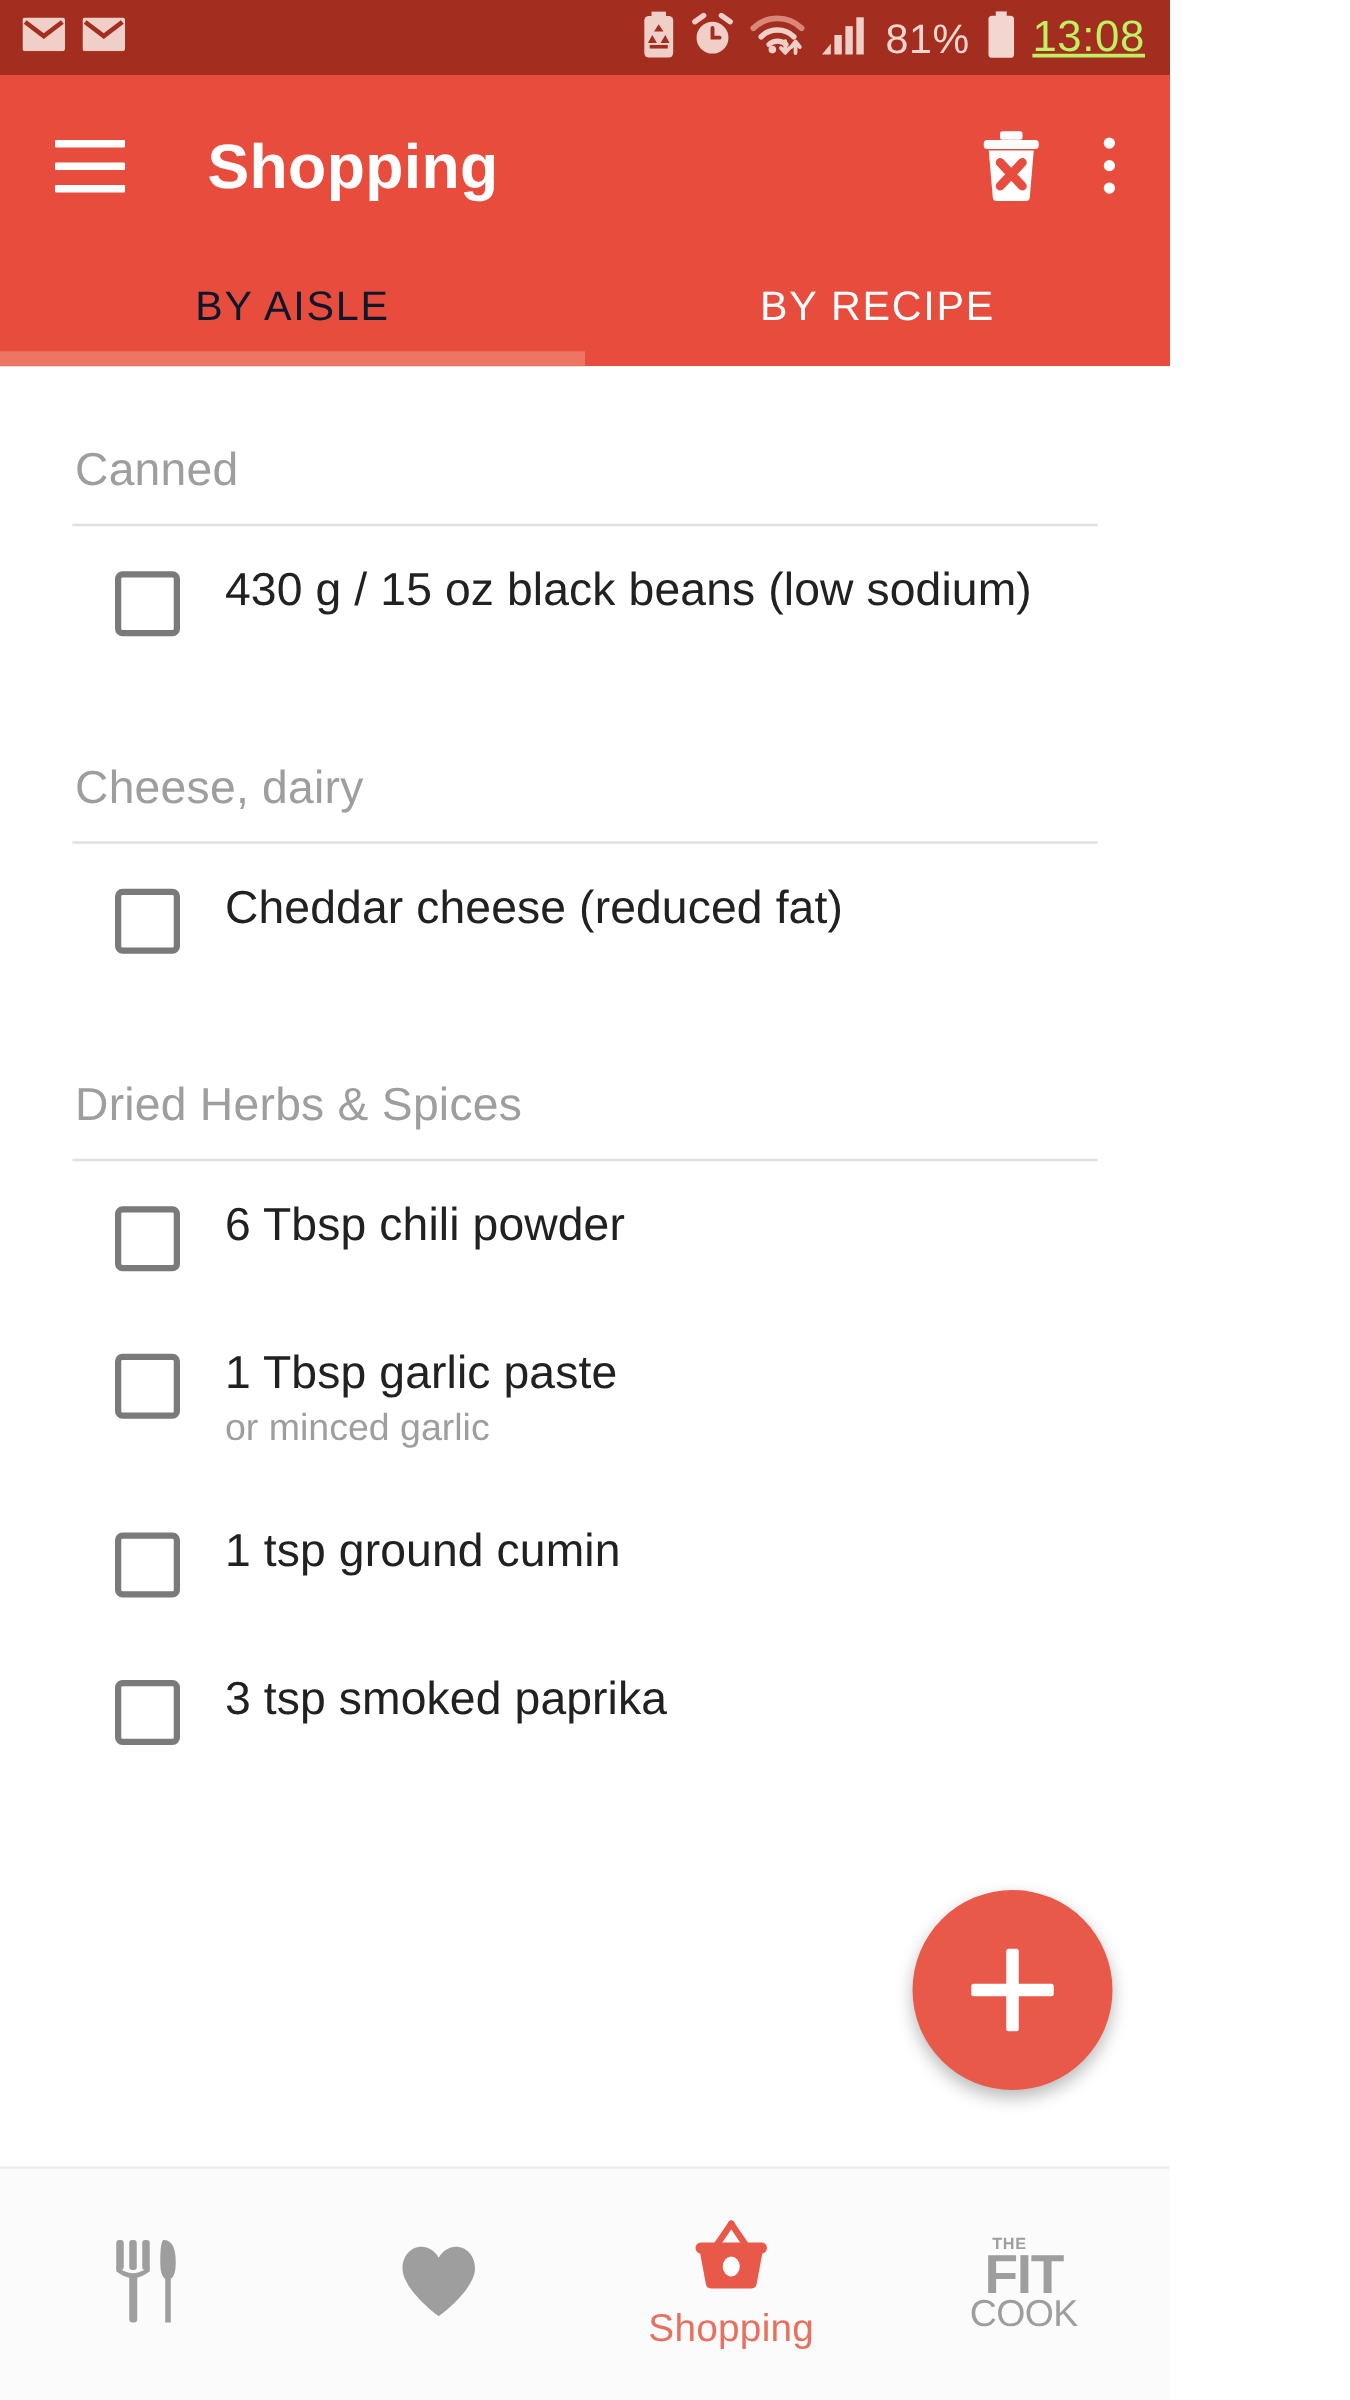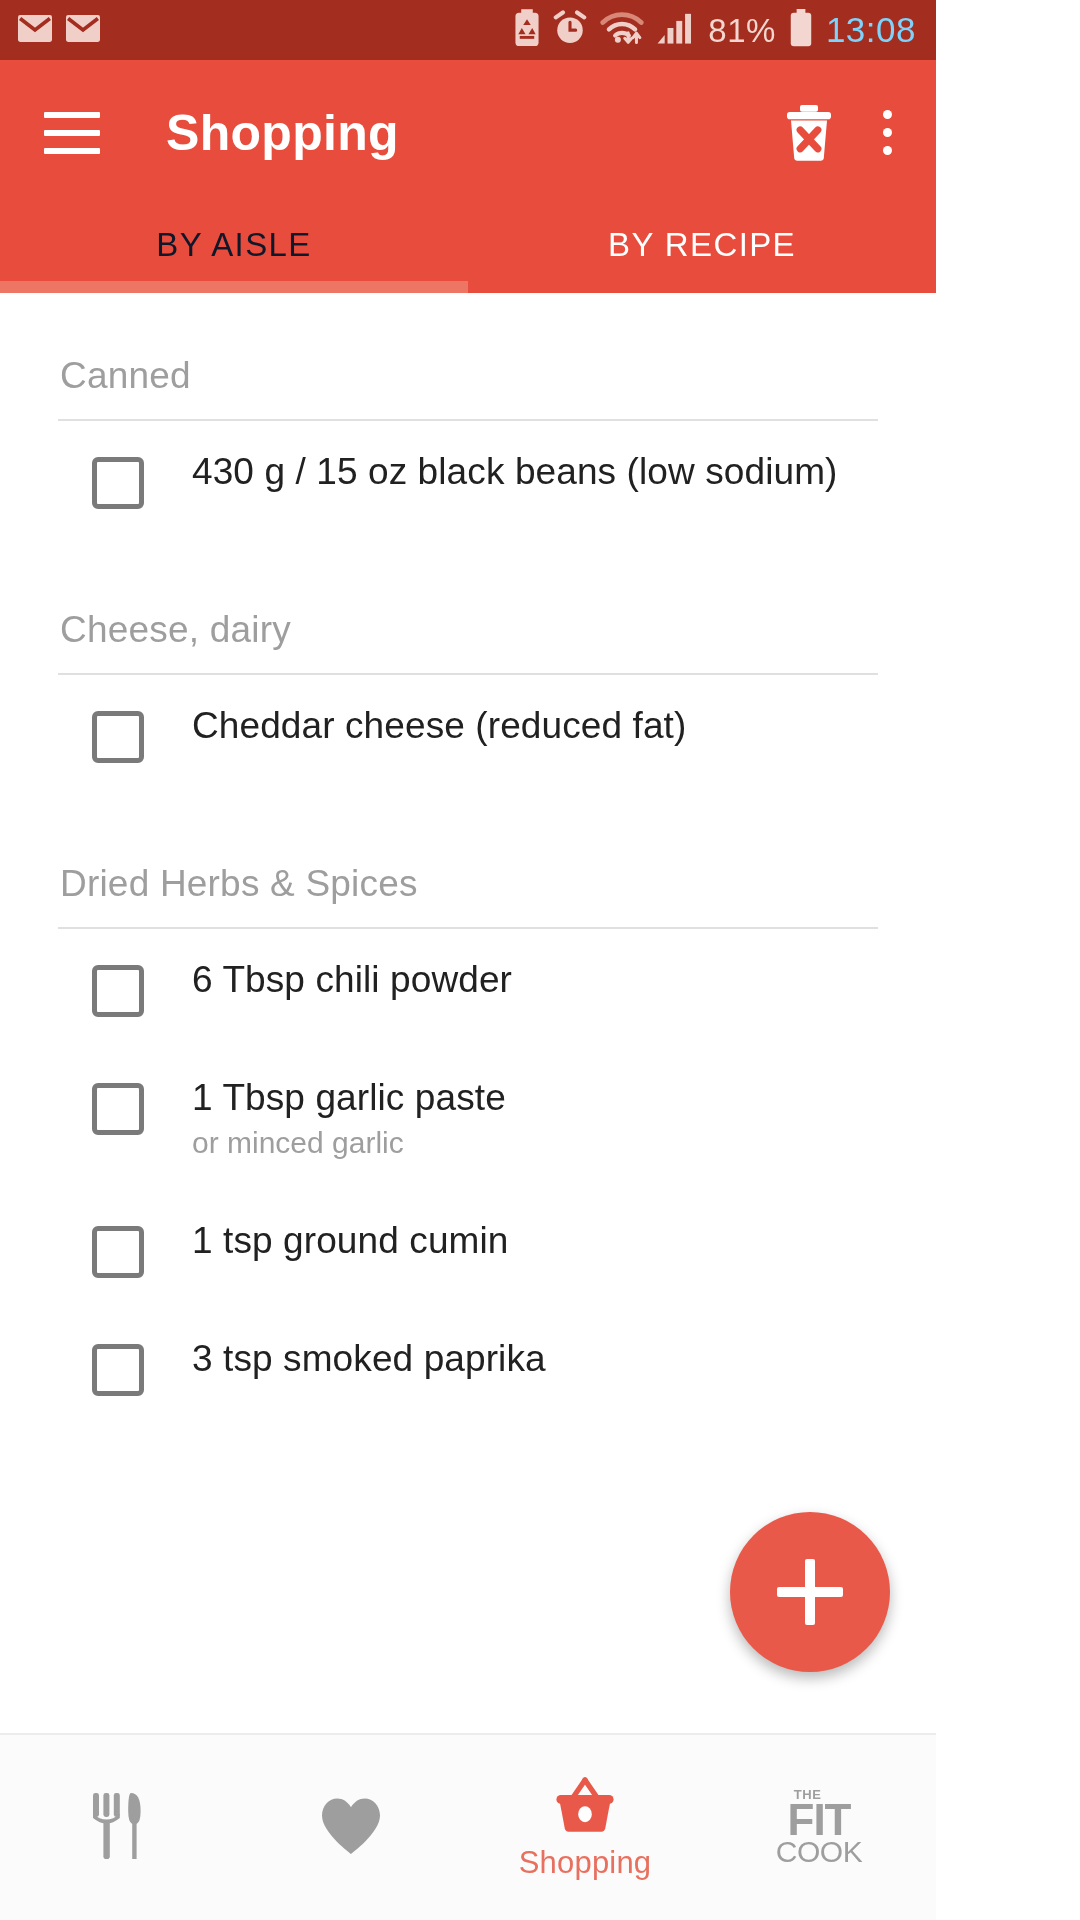--- a/index.html
+++ b/index.html
@@ -32,7 +32,7 @@
     font-size:33px; font-weight:400; color:#f2d6cf;
     letter-spacing:.5px; line-height:1;
   }
-  .sb-clock { font-size:35px; color:#7dd3fc; letter-spacing:.5px; }
+  .sb-clock { font-size:35px; color:#bef264; letter-spacing:.5px;text-decoration:underline; }
 
   
   .appbar {

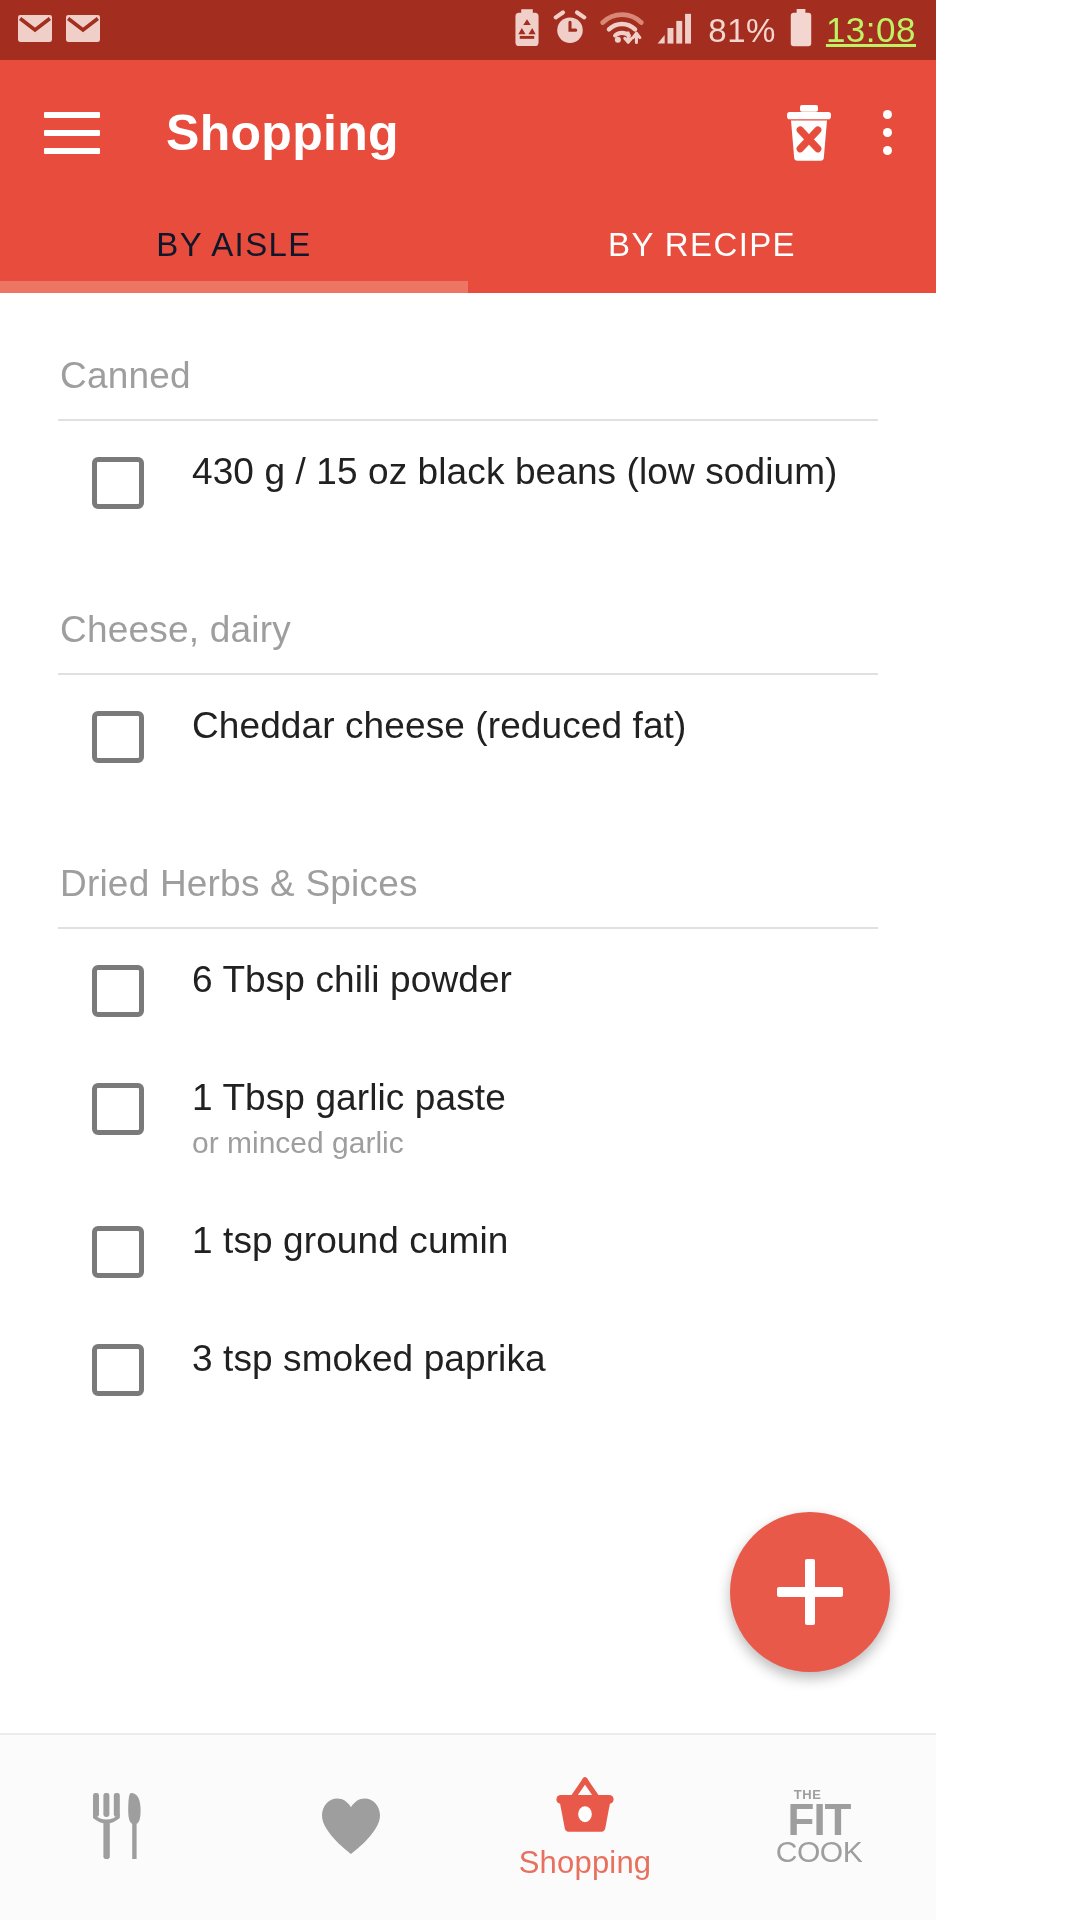--- a/index.html
+++ b/index.html
@@ -119,7 +119,7 @@
     margin-top:6px;
     cursor:pointer;
   }
-  .item-text { margin-left:48px; }
+  .item-text { margin-left:36px; }
   .item-label {
     font-size:37px; color:#212121; font-weight:400;
     line-height:1.15; letter-spacing:.1px;

